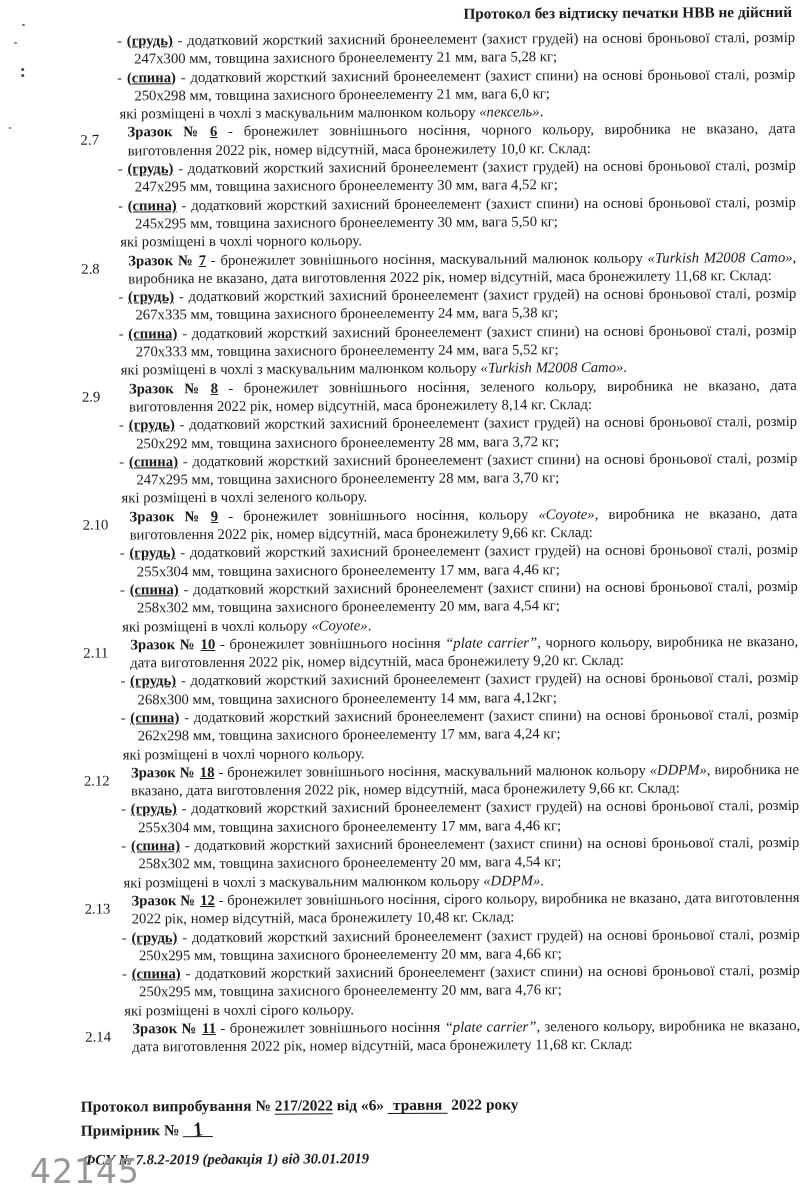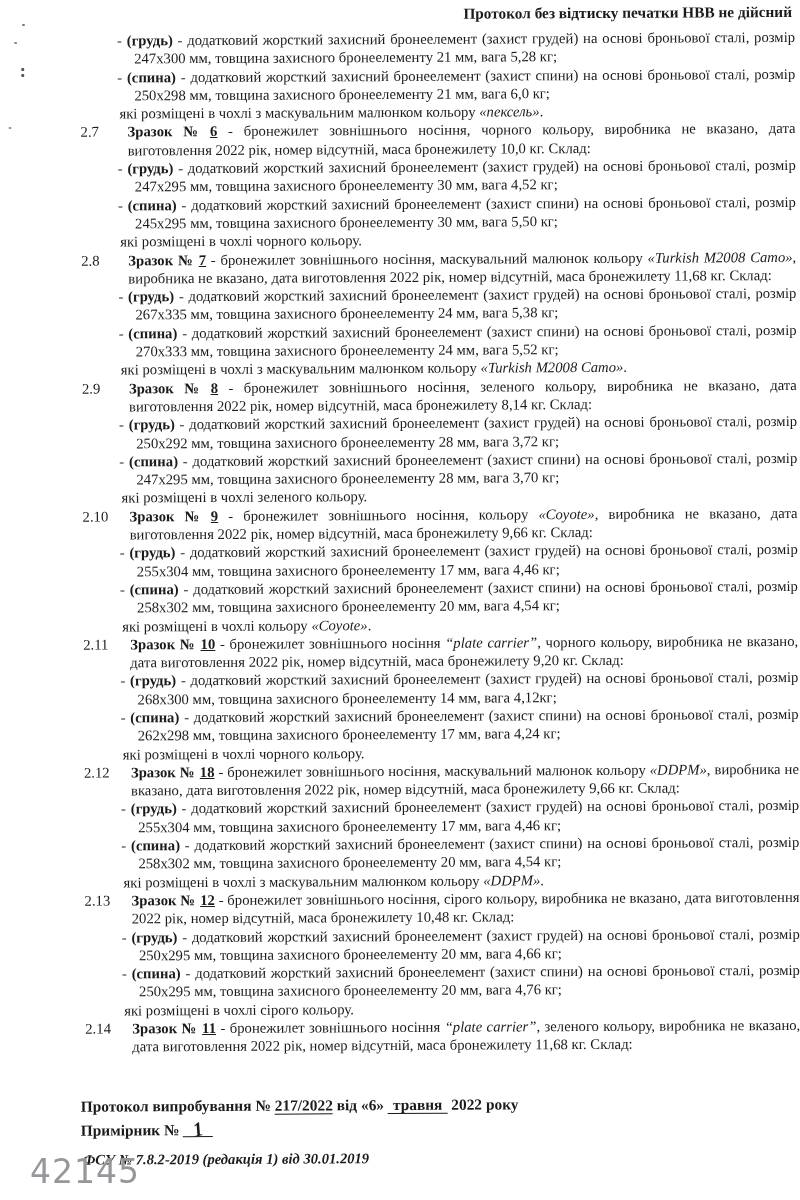--- a/index.html
+++ b/index.html
@@ -20,7 +20,7 @@
 
   .sl{font-weight:bold;}
   .sno{font-weight:bold;text-decoration:underline;margin-left:5px;}
-  .bl{font-weight:bold;}
+  .bl{font-weight:bold;text-decoration:underline;}
   .bi{font-weight:normal;font-style:italic;}
 
   .footer{position:absolute;left:78px;right:28px;top:1093px;display:flex;

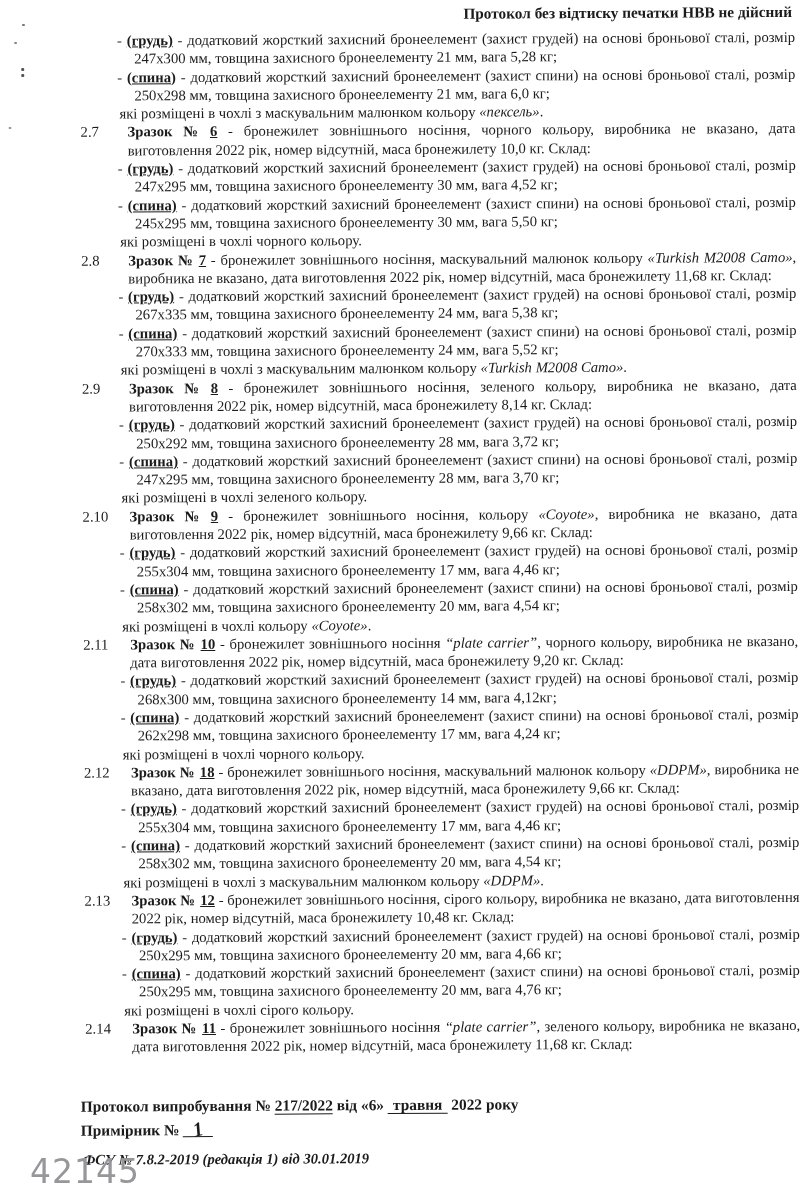--- a/index.html
+++ b/index.html
@@ -13,7 +13,7 @@
   .content p{margin:0;text-align:justify;font-size:14.7px;line-height:18.3px;}
 
   .sample{position:relative;}
-  .snum{position:absolute;left:-37px;top:0;font-size:14.7px;line-height:18.3px;}
+  .snum{position:absolute;left:-37px;top:8px;font-size:14.7px;line-height:18.3px;}
   .head{padding-left:10px;}
   .bullet{padding-left:17px;text-indent:-17px;}
   .closing{padding-left:2px;}

